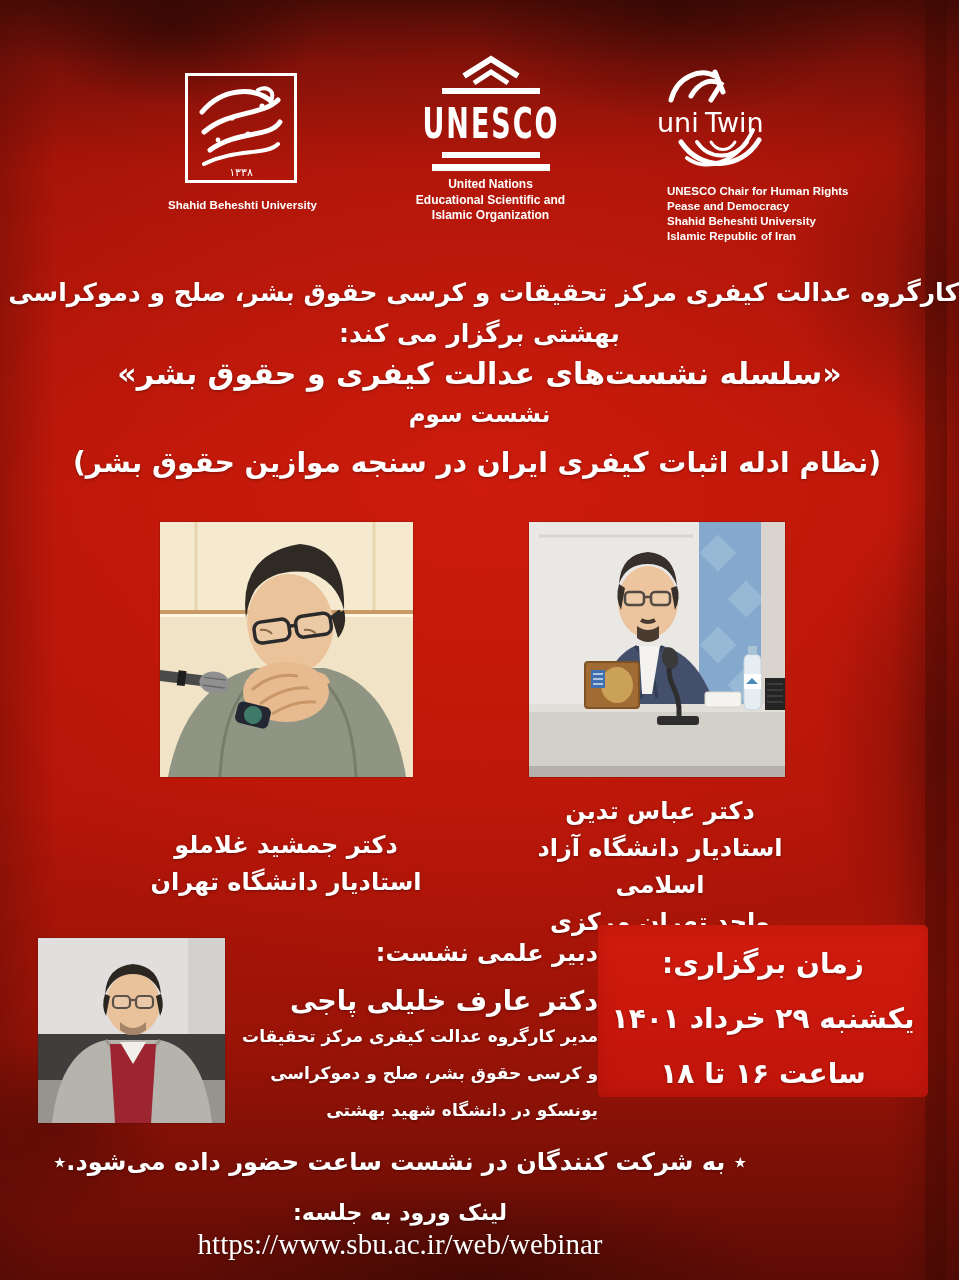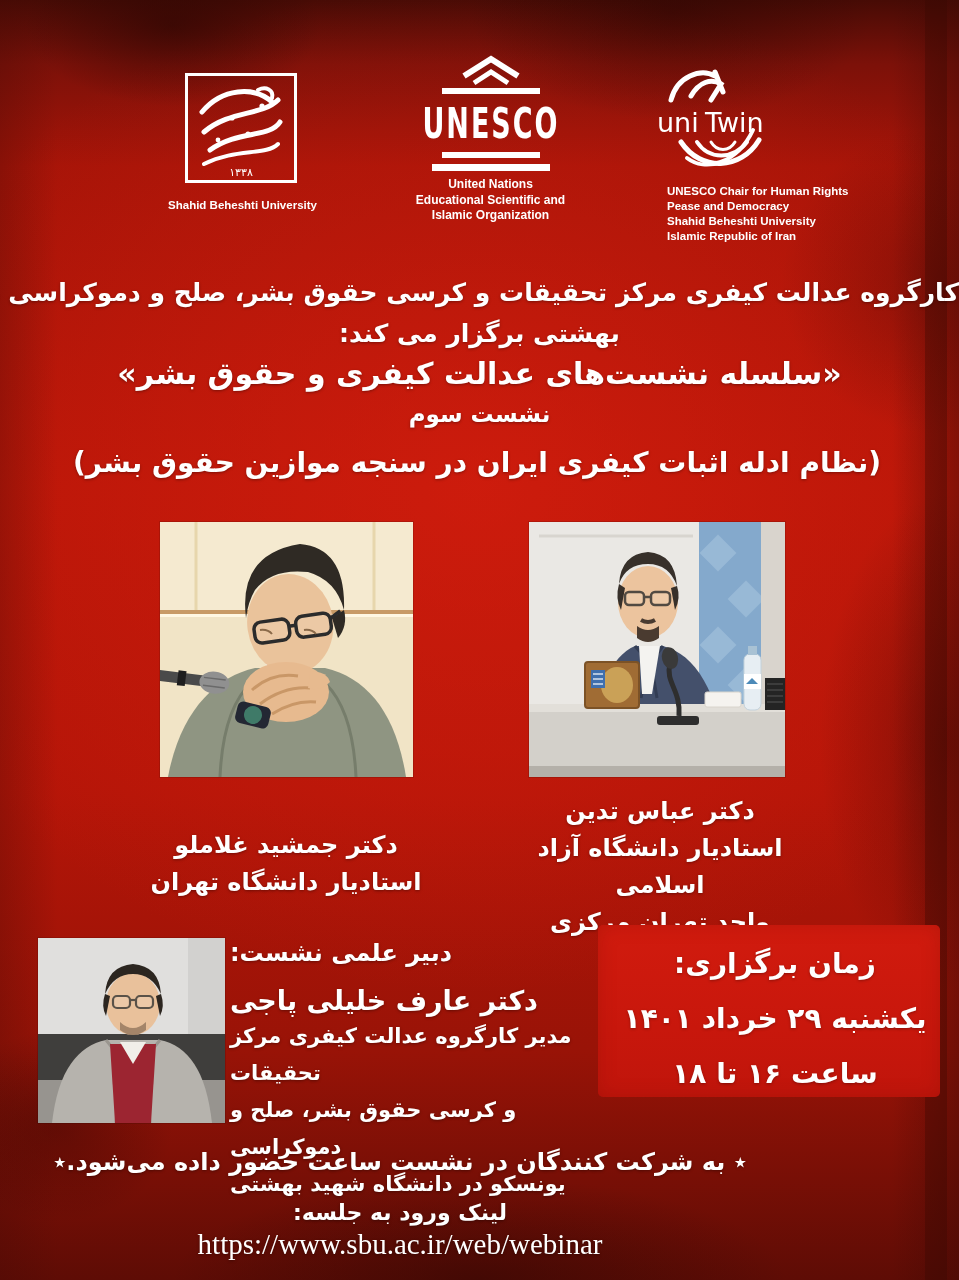--- a/index.html
+++ b/index.html
@@ -60,7 +60,7 @@
   .name-left{left:131px;top:806px;width:310px;margin-top:21px;}
   .name-block .nm{font-size:24px;font-weight:bold;line-height:37px;text-shadow:0 1px 3px rgba(0,0,0,.35);}
   
-  .secretary{position:absolute;left:230px;top:936px;width:368px;text-align:left;direction:rtl;}
+  .secretary{position:absolute;left:230px;top:936px;width:368px;text-align:right;direction:rtl;}
   .sec-heading{font-size:24px;font-weight:bold;line-height:34px;text-shadow:0 1px 3px rgba(0,0,0,.35);}
   .sec-name{font-size:27px;font-weight:bold;margin-top:14px;line-height:34px;text-shadow:0 1px 3px rgba(0,0,0,.35);}
   .sec-role{font-size:21px;line-height:37px;font-weight:600;text-shadow:0 1px 3px rgba(0,0,0,.35);}

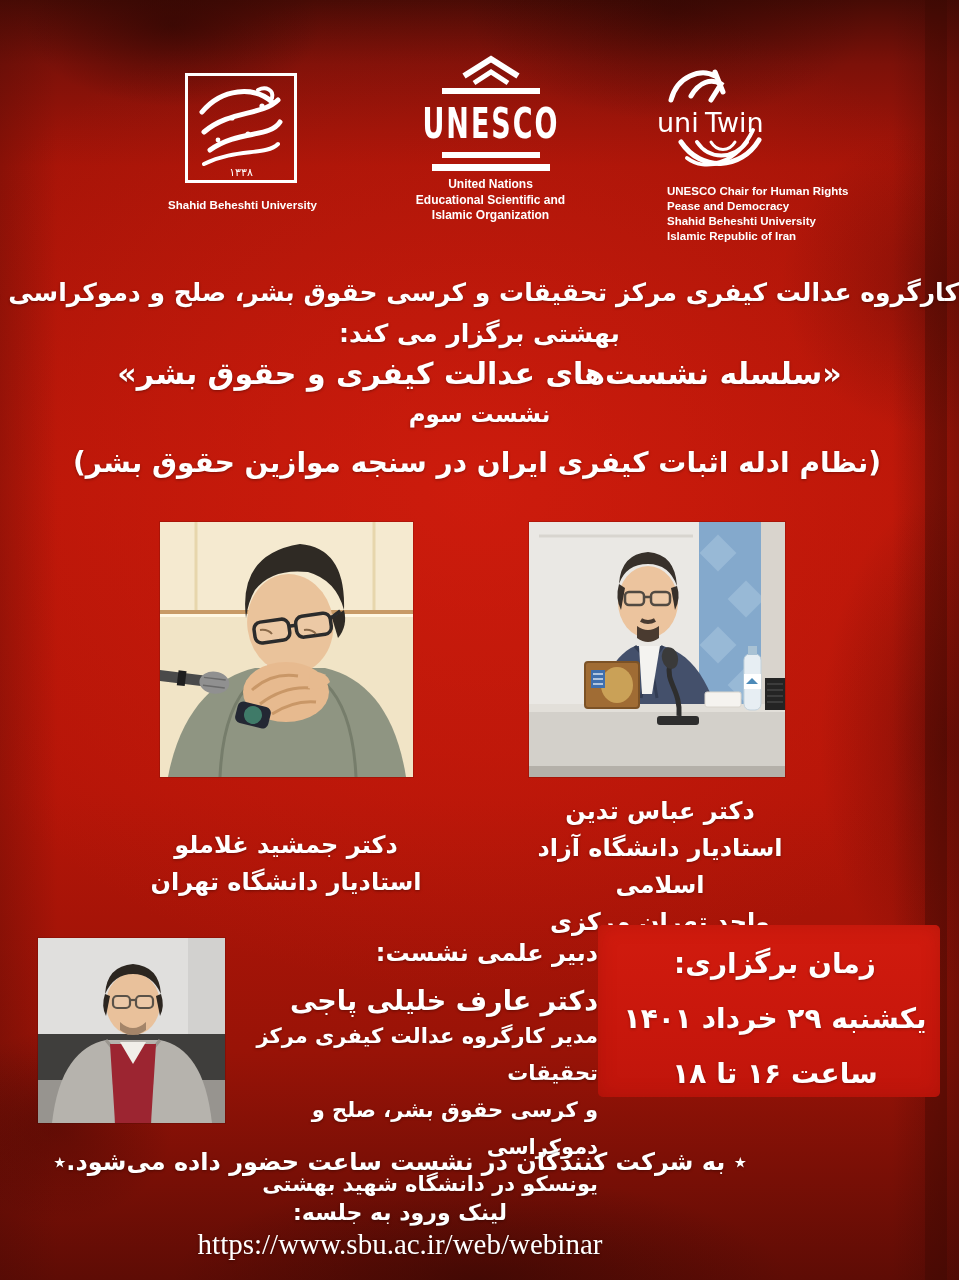--- a/index.html
+++ b/index.html
@@ -69,7 +69,7 @@
   .time-box{position:absolute;left:598px;top:925px;width:330px;height:172px;
     background:linear-gradient(180deg, #d11b0e 0%, #c8170c 60%, #c0150b 100%);
     border-radius:5px;text-align:center;direction:rtl;
-    box-shadow:inset 0 0 18px rgba(120,10,5,.25);padding-left:12px;}
+    box-shadow:inset 0 0 18px rgba(120,10,5,.25);}
   .time-line{font-size:28px;font-weight:bold;line-height:55px;text-shadow:0 1px 3px rgba(0,0,0,.3);}
   .time-box .pad{height:11px;}
   

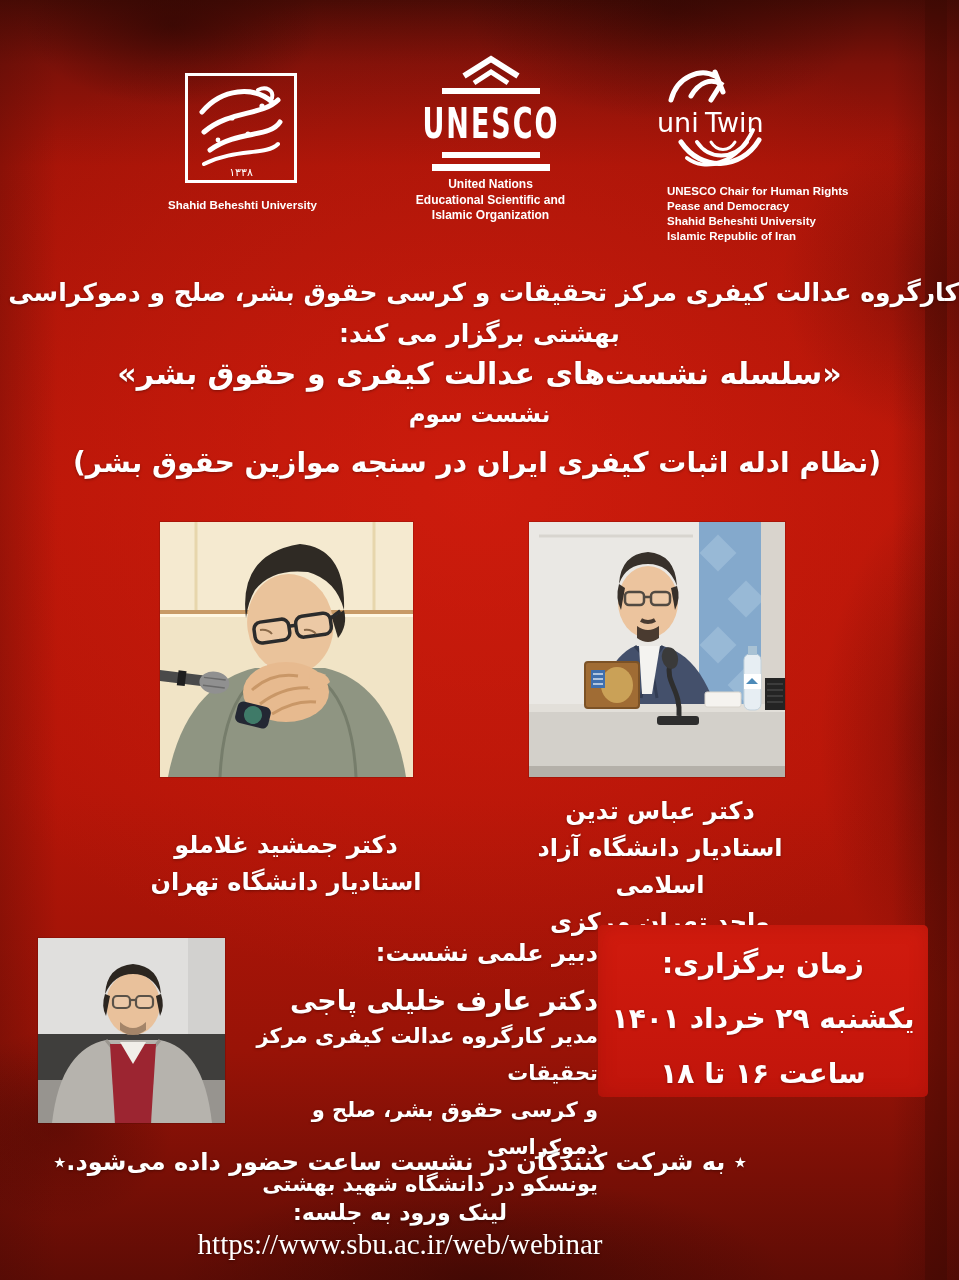--- a/index.html
+++ b/index.html
@@ -63,7 +63,7 @@
   .secretary{position:absolute;left:230px;top:936px;width:368px;text-align:right;direction:rtl;}
   .sec-heading{font-size:24px;font-weight:bold;line-height:34px;text-shadow:0 1px 3px rgba(0,0,0,.35);}
   .sec-name{font-size:27px;font-weight:bold;margin-top:14px;line-height:34px;text-shadow:0 1px 3px rgba(0,0,0,.35);}
-  .sec-role{font-size:21px;line-height:37px;font-weight:600;text-shadow:0 1px 3px rgba(0,0,0,.35);}
+  .sec-role{font-size:17px;line-height:37px;font-weight:600;text-shadow:0 1px 3px rgba(0,0,0,.35);}
   .sec-role:first-of-type{margin-top:4px;}
   
   .time-box{position:absolute;left:598px;top:925px;width:330px;height:172px;

